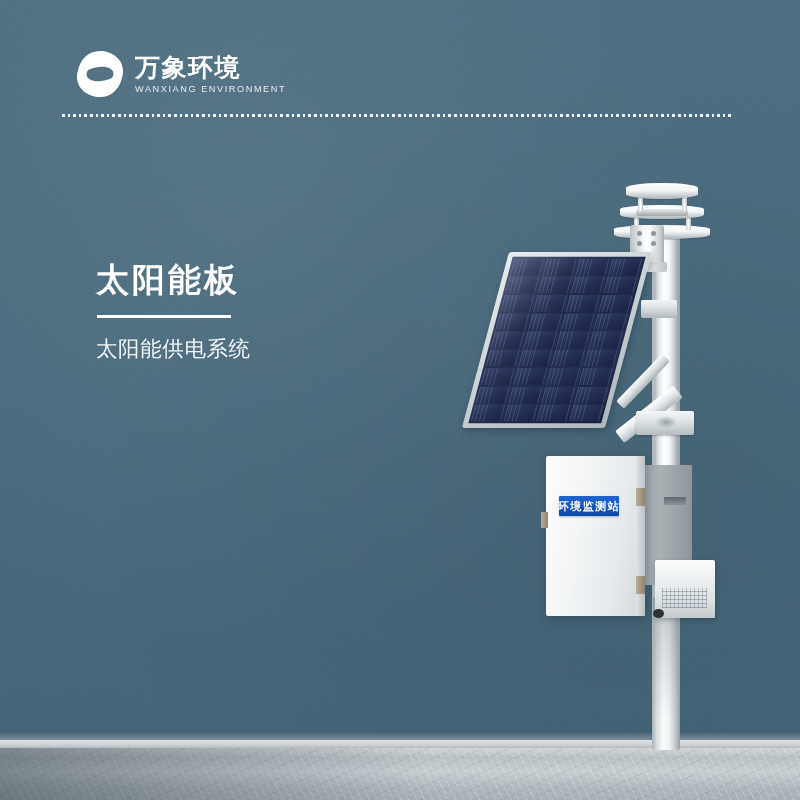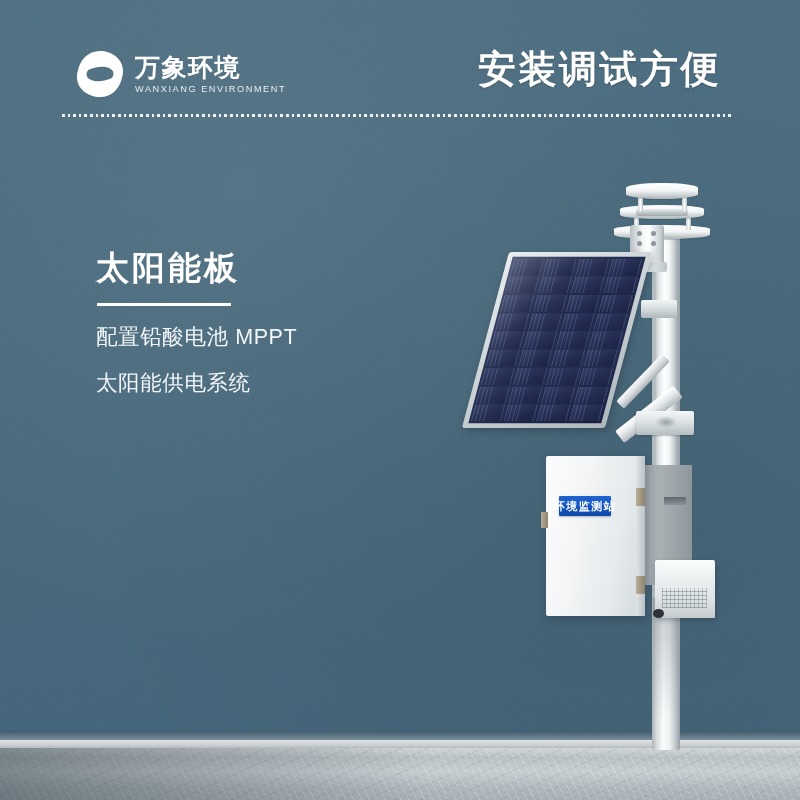--- a/index.html
+++ b/index.html
@@ -410,7 +410,6 @@
     </div>
   </div>
 
-  <div class="headline">安装调试方便</div>
 
   <div class="dotted-rule"></div>
 

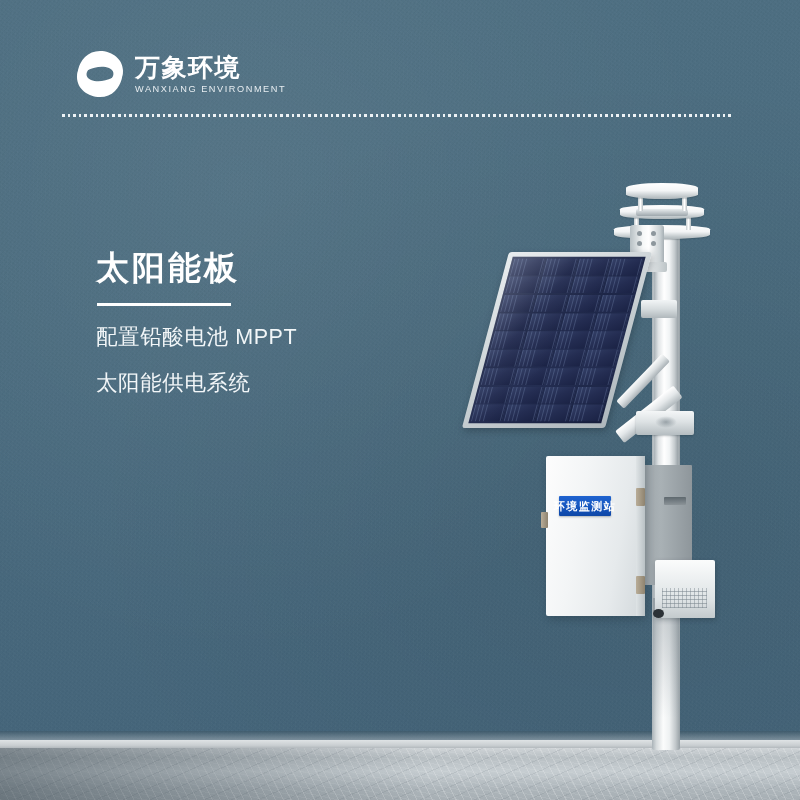--- a/index.html
+++ b/index.html
@@ -130,7 +130,7 @@
 
   
   .feature { position: absolute; left: 96px; }
-  .feature.f1 { top: 250px; }
+  .feature.f1 { top: 262px; }
   .feature.f2 { top: 488px; }
   .feature-title {
     color: #ffffff;

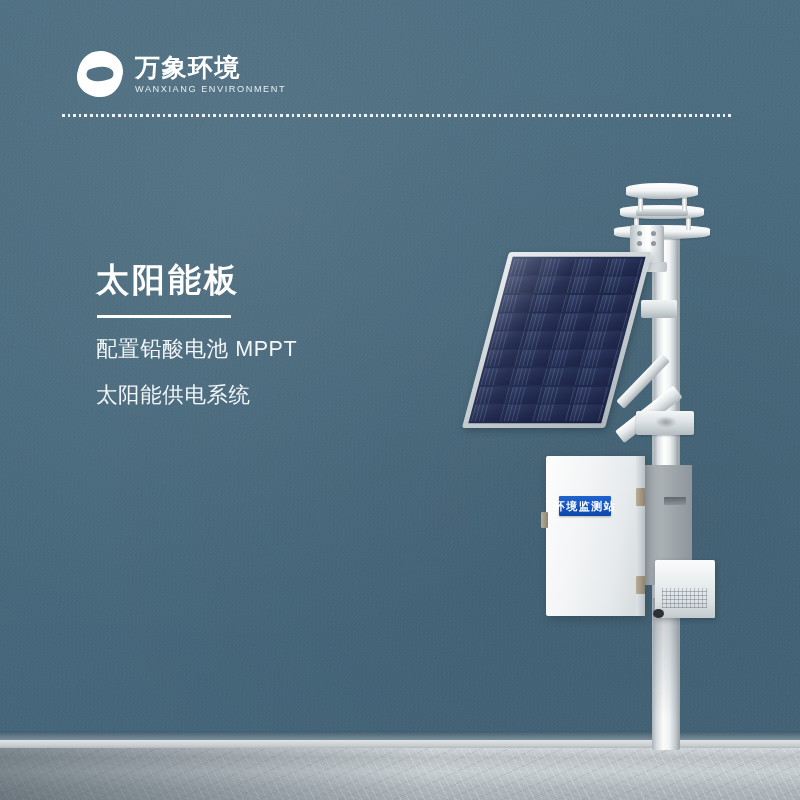--- a/index.html
+++ b/index.html
@@ -417,7 +417,6 @@
   <div class="feature f1">
     <div class="feature-title">太阳能板</div>
     <div class="feature-underline"></div>
-    <div class="feature-line">配置铅酸电池 MPPT</div>
     <div class="feature-line">太阳能供电系统</div>
   </div>
 

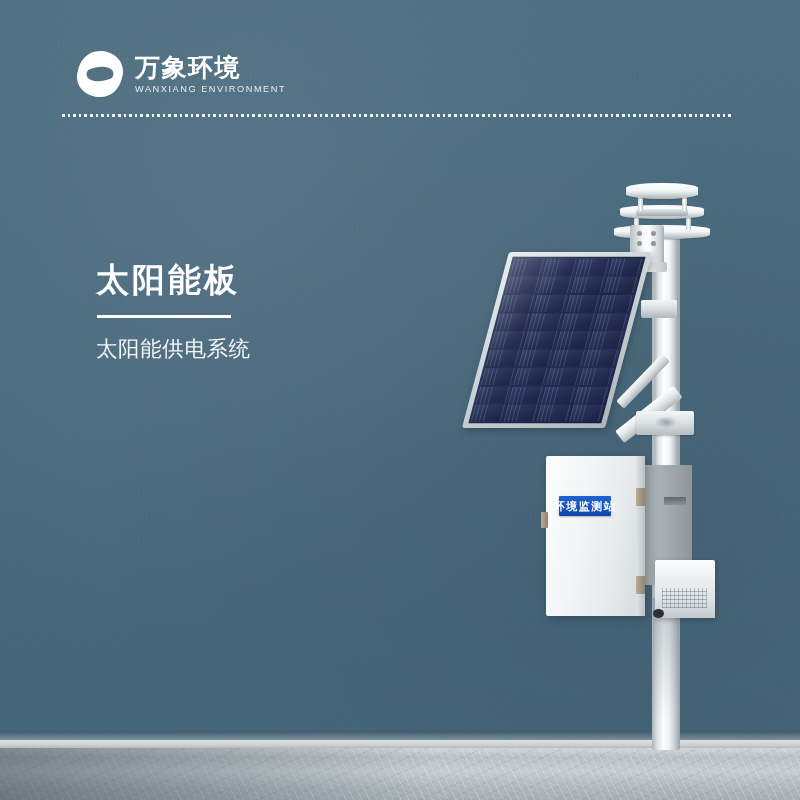--- a/index.html
+++ b/index.html
@@ -340,7 +340,7 @@
   .cabinet-label {
     position: absolute;
     left: 559px; top: 496px;
-    width: 52px; height: 20px;
+    width: 60px; height: 20px;
     background: linear-gradient(180deg, #1f63cf 0%, #1455bf 55%, #0f47a6 100%);
     border-radius: 1px;
     display: flex;

